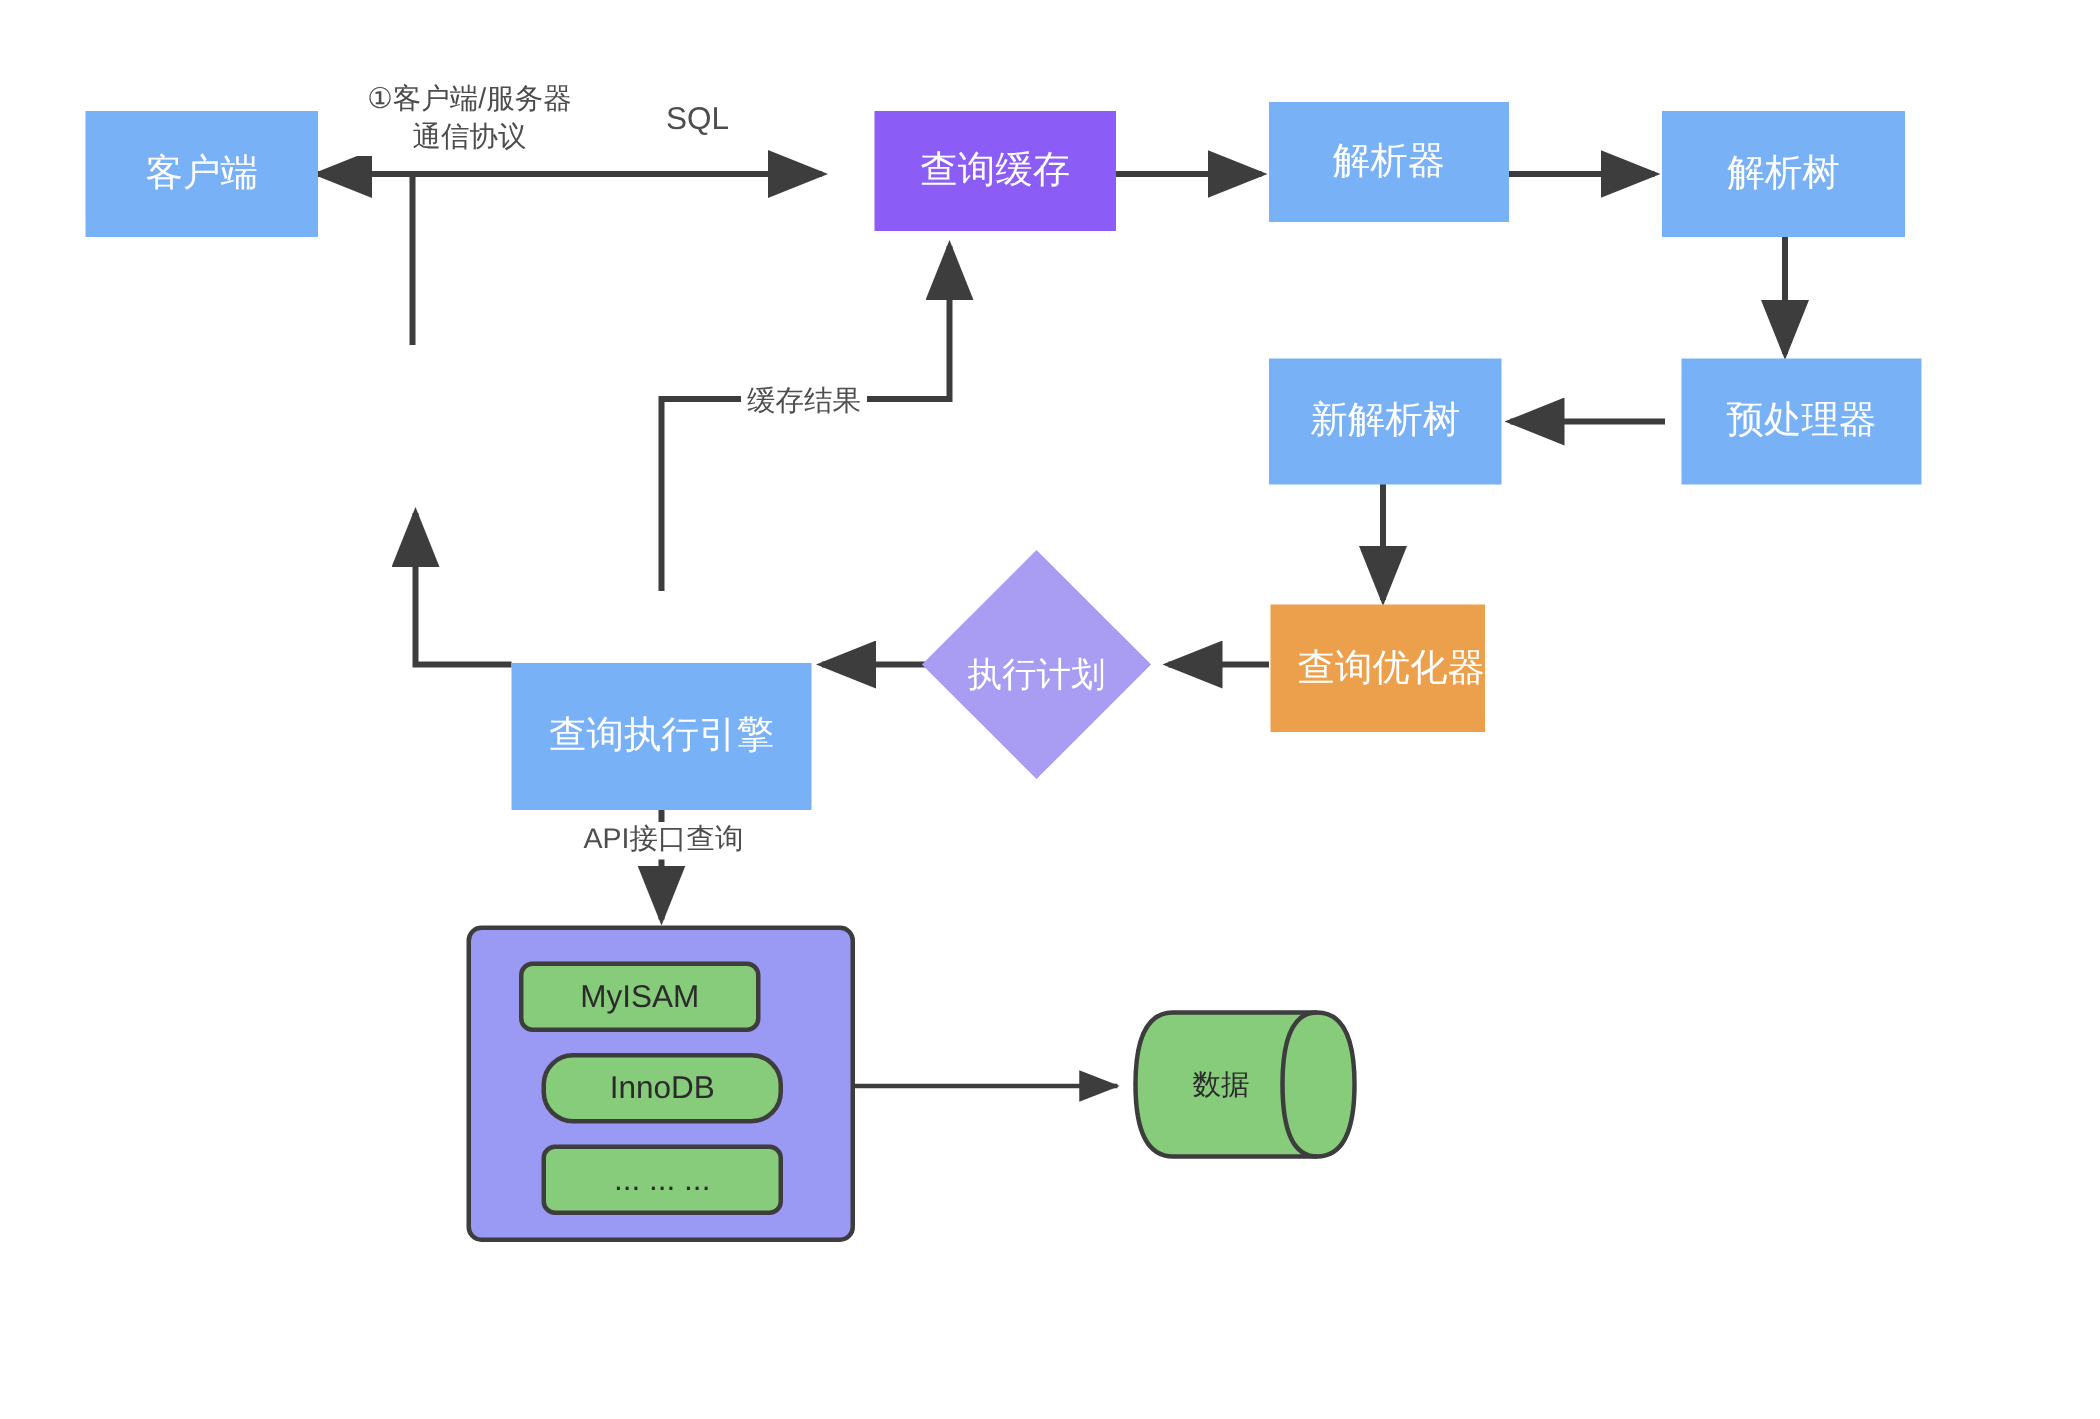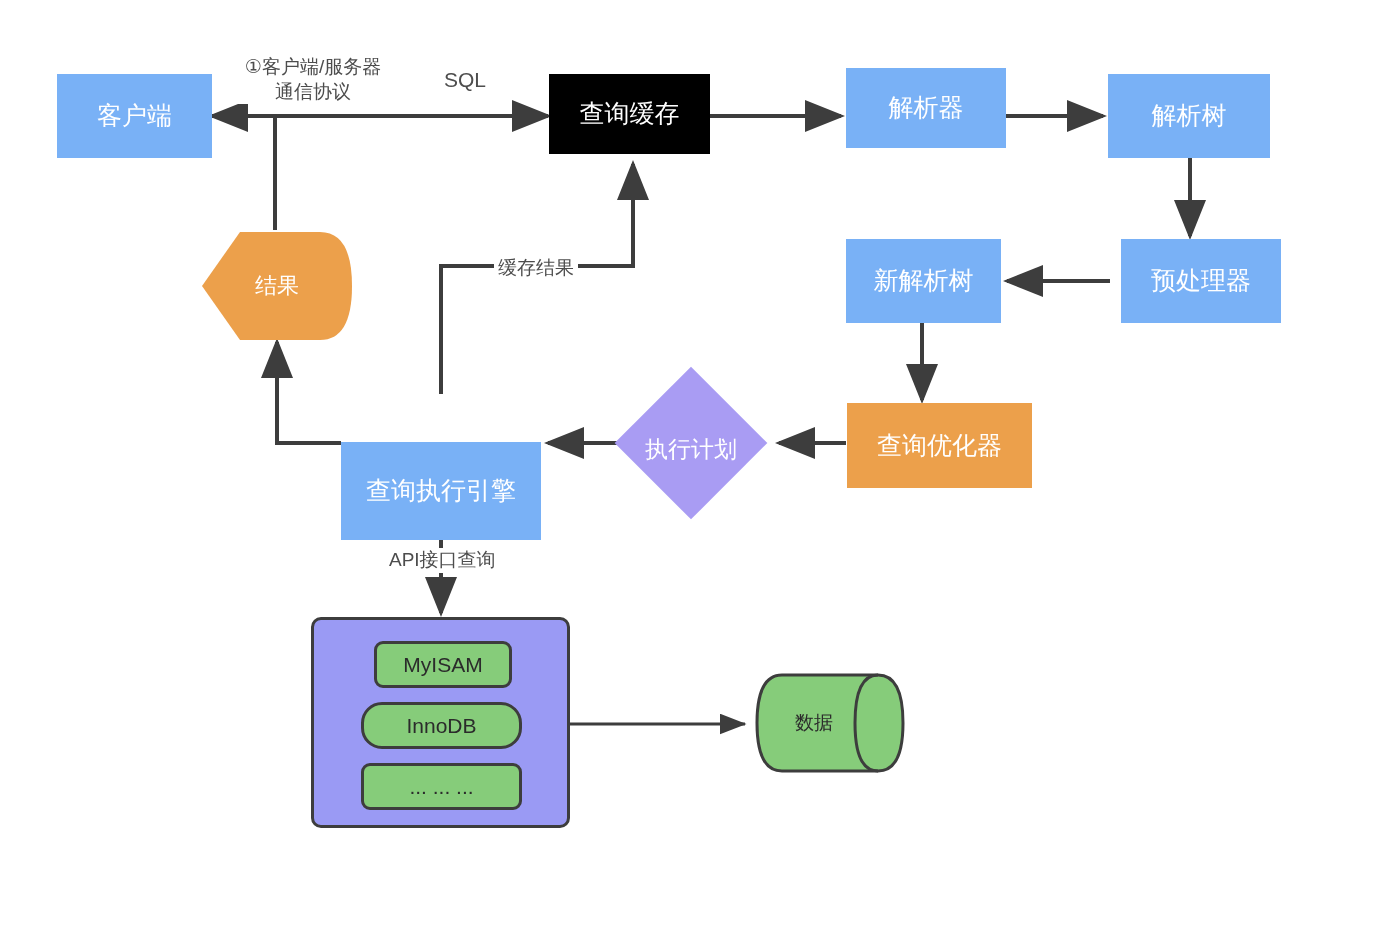--- a/index.html
+++ b/index.html
@@ -39,7 +39,7 @@
     color: #ffffff;
   }
   .node-blue   { background: #79b1f6; }
-  .node-green  { background: #000000; }
+  .node-green  { background: #8b5cf6; margin-left: 34px; }
   .node-orange { background: #eca04b; }
 
   .hexnode {

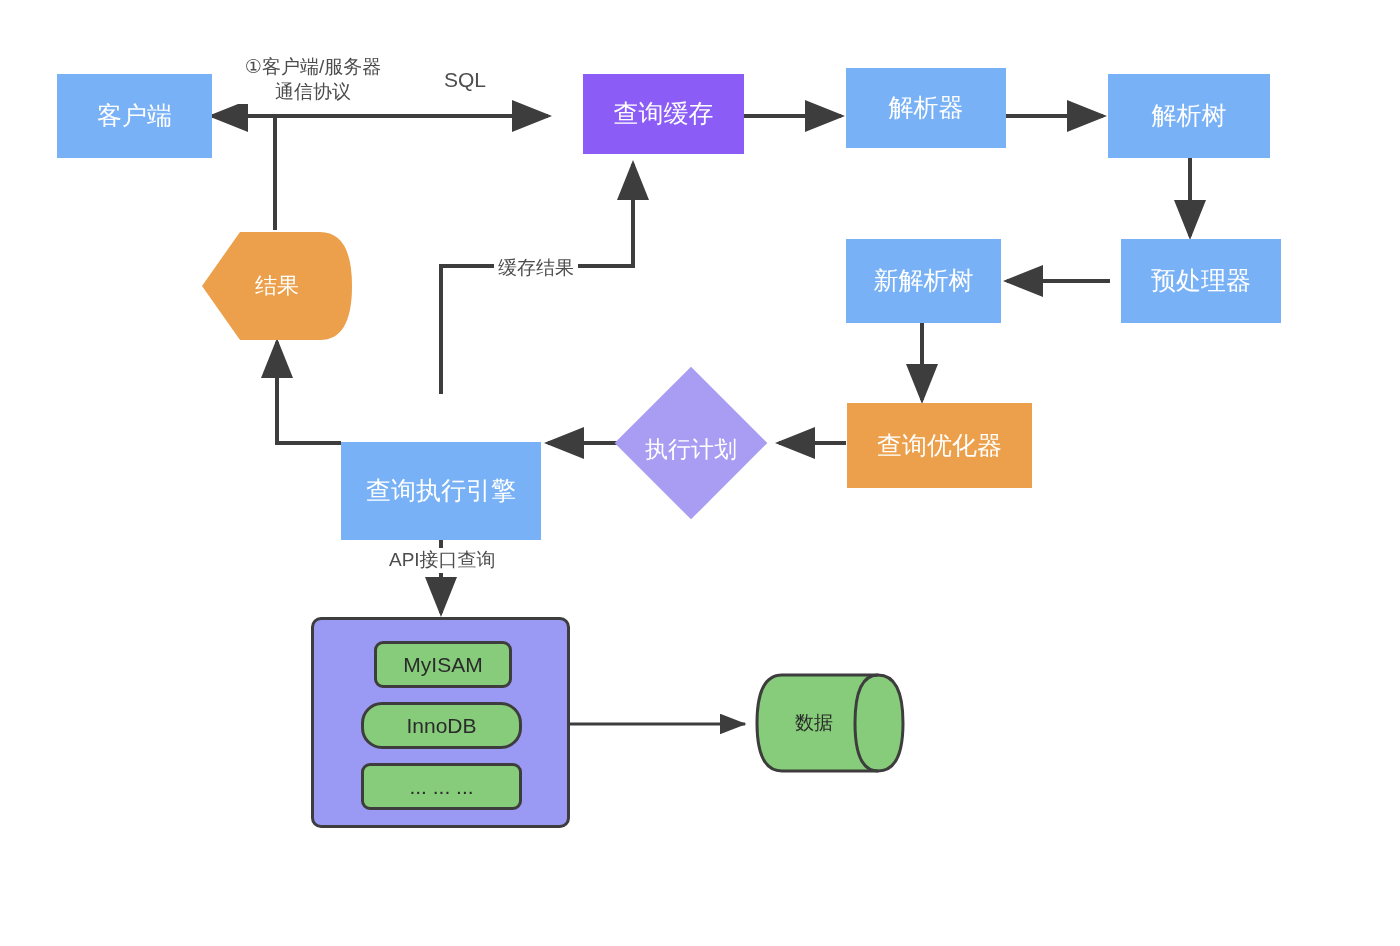--- a/index.html
+++ b/index.html
@@ -212,12 +212,6 @@
     <span>查询执行引擎</span>
   </div>
 
-  <div class="hexnode" style="left:200px; top:230px; width:154px; height:112px;">
-    <svg class="hexbg" viewBox="0 0 154 112" preserveAspectRatio="none">
-      <path d="M 40,2 L 120,2 Q 152,2 152,56 Q 152,110 120,110 L 40,110 L 2,56 Z" fill="#eca04b"></path>
-    </svg>
-    <span class="hextext">结果</span>
-  </div>
 
   <div class="engine-container" style="left:311px; top:617px; width:259px; height:211px;"></div>
 

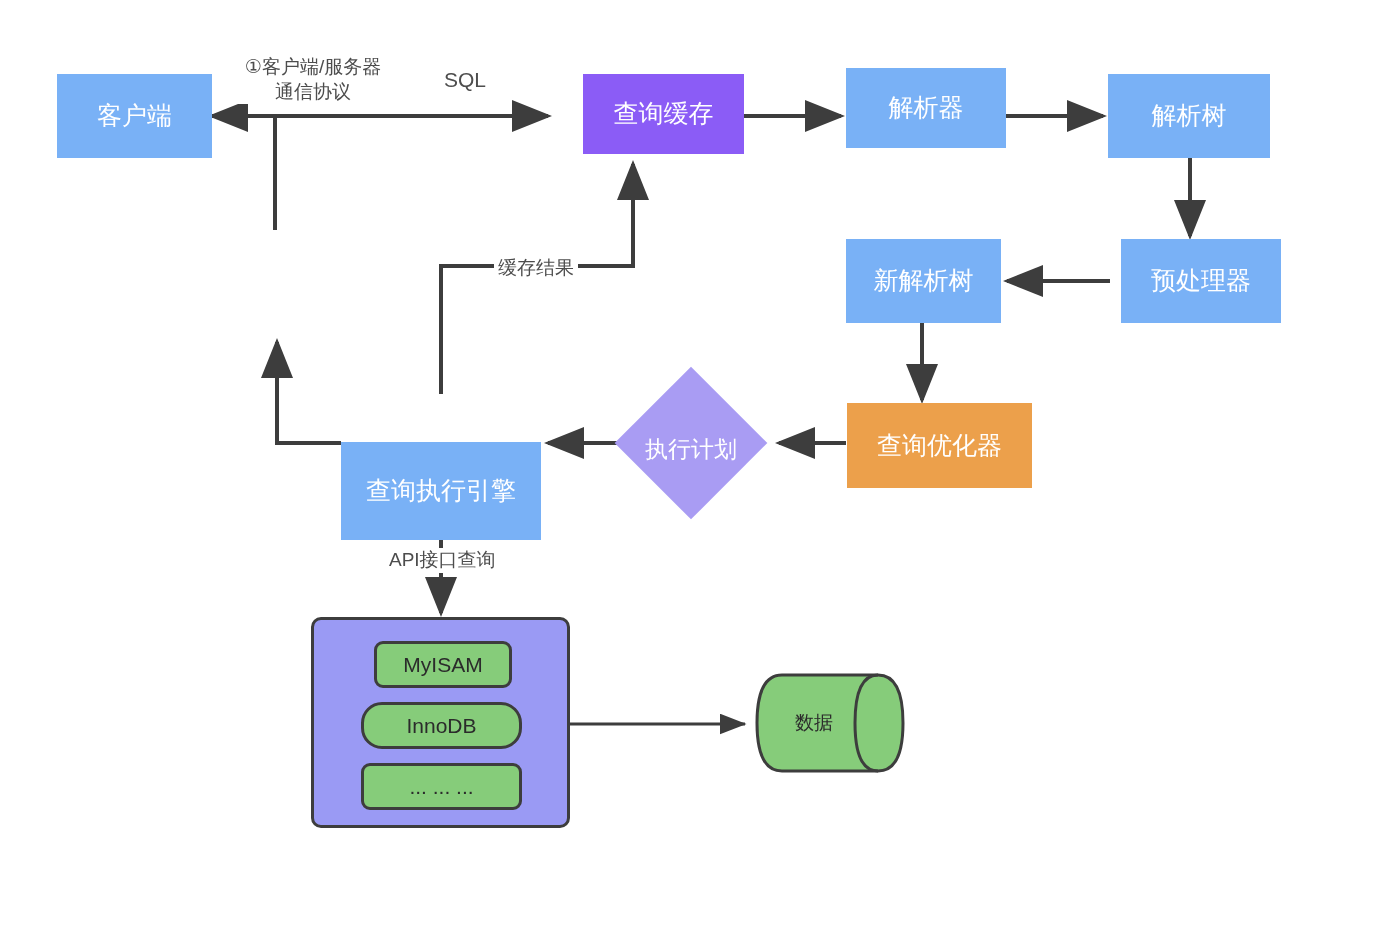--- a/index.html
+++ b/index.html
@@ -199,7 +199,7 @@
     <span>新解析树</span>
   </div>
 
-  <div class="node box node-orange" style="left:847px; top:403px; width:185px; height:85px;">
+  <div class="node box node-orange" style="left:847px; top:403px; width:143px; height:85px;justify-content:flex-end;">
     <span>查询优化器</span>
   </div>
 

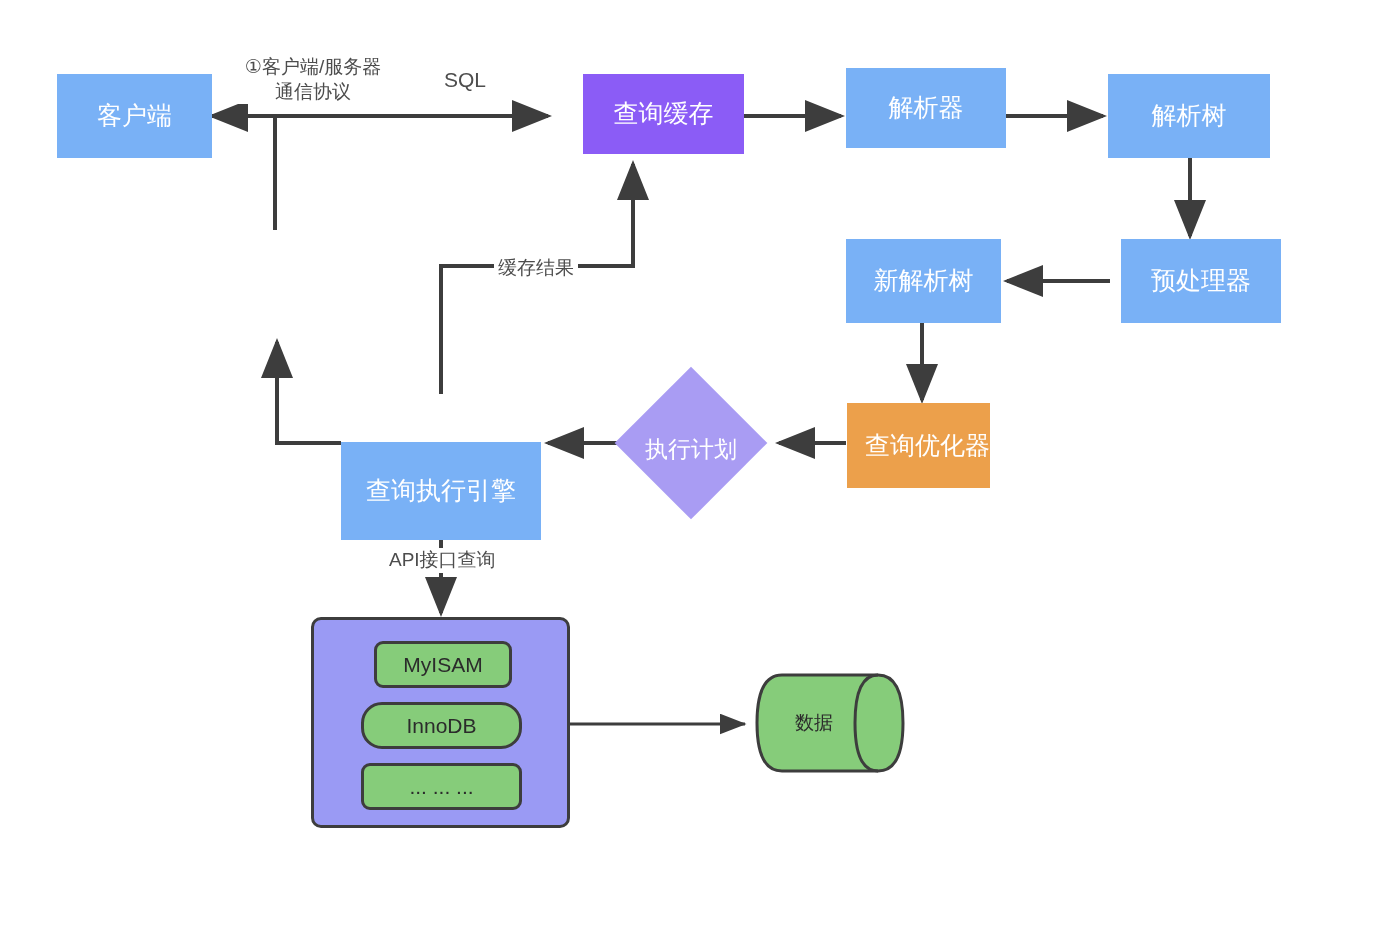--- a/index.html
+++ b/index.html
@@ -215,7 +215,7 @@
 
   <div class="engine-container" style="left:311px; top:617px; width:259px; height:211px;"></div>
 
-  <div class="engine-item" style="left:374px; top:641px; width:138px; height:47px;">
+  <div class="engine-item" style="left:346px; top:641px; width:161px; height:47px;">
     <span>MyISAM</span>
   </div>
 

